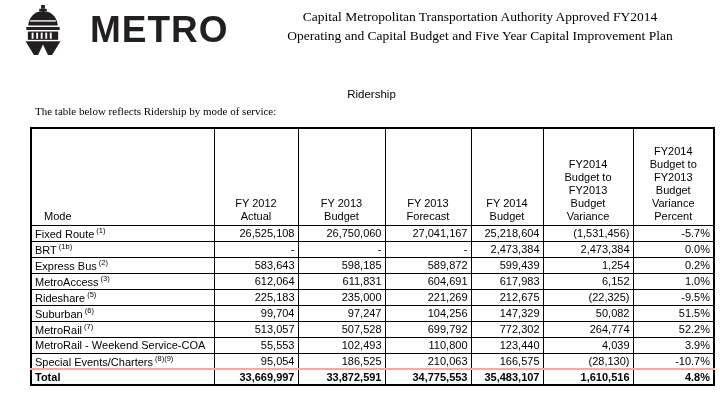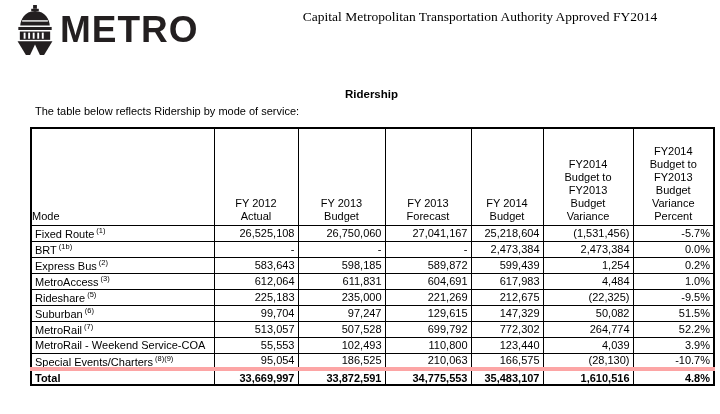--- a/index.html
+++ b/index.html
@@ -11,8 +11,8 @@
   }
   
   .logo {
-    position:absolute; left:12px; top:4px; height:52px;
-    display:flex; align-items:center; gap:2px;
+    position:absolute; left:20px; top:4px; height:52px;
+    display:flex; align-items:center; gap:24px;
   }
   .logo svg { display:block; }
   .logo-text {

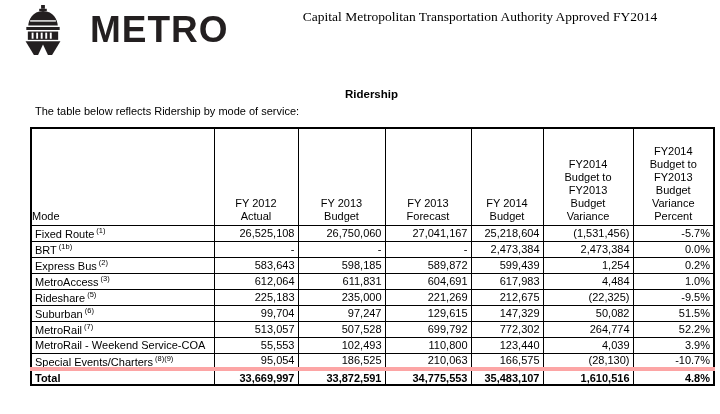--- a/index.html
+++ b/index.html
@@ -84,6 +84,7 @@
 
   <div class="doc-title">
     <div>Capital Metropolitan Transportation Authority Approved FY2014</div>
+    <div>Operating and Capital Budget and Five Year Capital Improvement Plan</div>
   </div>
 
   <div class="section-heading">Ridership</div>

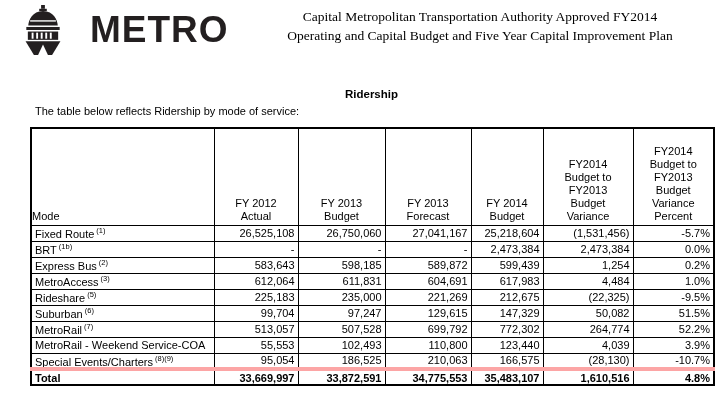--- a/index.html
+++ b/index.html
@@ -27,7 +27,7 @@
   
   .section-heading {
     position:absolute; top:88px; left:30px; width:683px;
-    text-align:center; font-weight:bold; font-size:11.5px; color:#000;
+    text-align:center; font-weight:normal; font-size:11.5px; color:#000;
   }
   .intro-text {
     position:absolute; top:105px; left:35px; font-size:11px; color:#000;

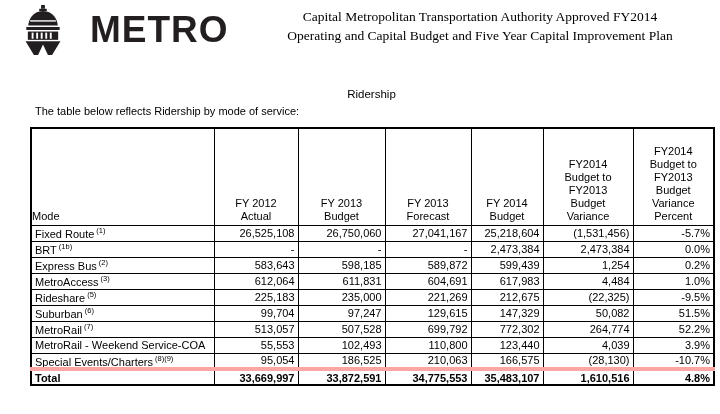--- a/index.html
+++ b/index.html
@@ -30,7 +30,7 @@
     text-align:center; font-weight:normal; font-size:11.5px; color:#000;
   }
   .intro-text {
-    position:absolute; top:105px; left:35px; font-size:11px; color:#000;
+    position:absolute; top:105px; left:35px; font-size:11px; color:#000;font-family:Liberation Serif, serif;
   }
   
   table.ridership {

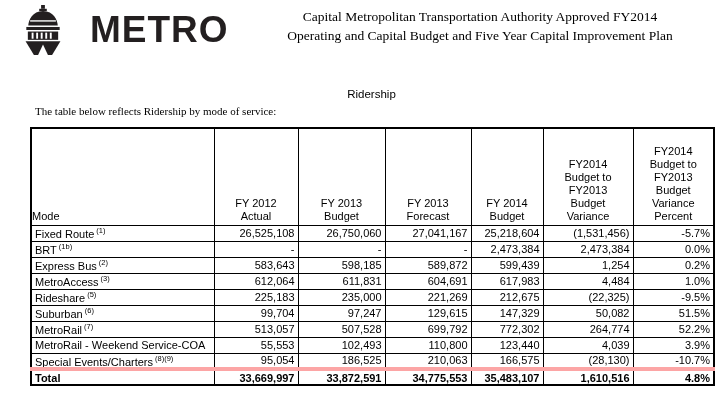--- a/index.html
+++ b/index.html
@@ -47,7 +47,7 @@
     font-weight:normal; white-space:pre-line; padding:0 2px 2px 2px;
     line-height:13px;
   }
-  thead th.mode-head { text-align:left; padding-left:0; }
+  thead th.mode-head { text-align:left; padding-left:12px; }
   tbody td { height:16px; padding:0 3px; }
   td.mode-cell { text-align:left; white-space:nowrap; overflow:hidden; }
   td.num-cell  { text-align:right; white-space:nowrap; }

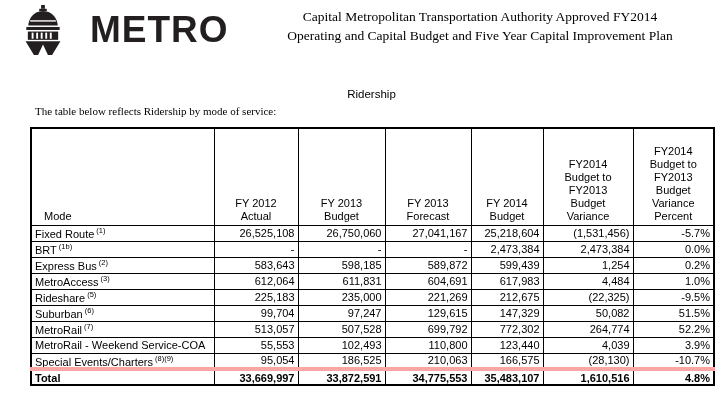--- a/index.html
+++ b/index.html
@@ -158,7 +158,7 @@
           <td class="num-cell">611,831</td>
           <td class="num-cell">604,691</td>
           <td class="num-cell">617,983</td>
-          <td class="num-cell">4,484</td>
+          <td class="num-cell">6,152</td>
           <td class="num-cell">1.0%</td>
         </tr>
         <tr>

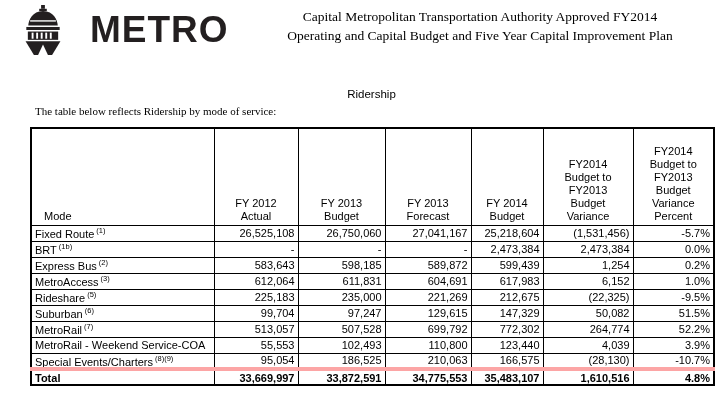--- a/index.html
+++ b/index.html
@@ -174,7 +174,7 @@
           <td class="mode-cell">Suburban<sup>(6)</sup></td>
           <td class="num-cell">99,704</td>
           <td class="num-cell">97,247</td>
-          <td class="num-cell">129,615</td>
+          <td class="num-cell">104,256</td>
           <td class="num-cell">147,329</td>
           <td class="num-cell">50,082</td>
           <td class="num-cell">51.5%</td>

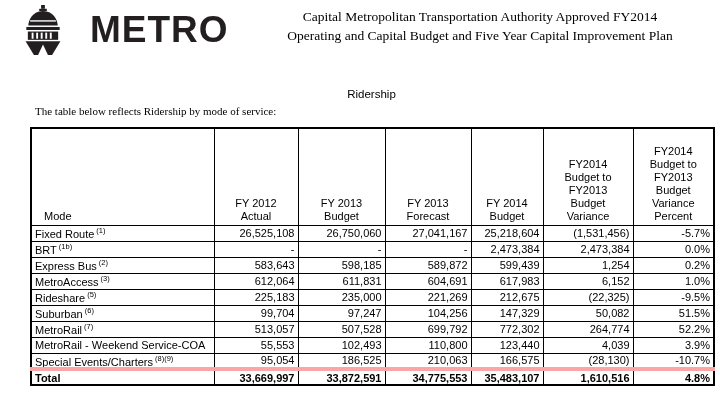--- a/index.html
+++ b/index.html
@@ -52,7 +52,7 @@
   td.mode-cell { text-align:left; white-space:nowrap; overflow:hidden; }
   td.num-cell  { text-align:right; white-space:nowrap; }
   sup { font-size:7.5px; margin-left:2px; }
-  tr.total td { font-weight:bold; border-top:4px solid #fca5a5; }
+  tr.total td { font-weight:bold; border-top:2px solid #fca5a5; }
 </style>
 </head>
 <body>

